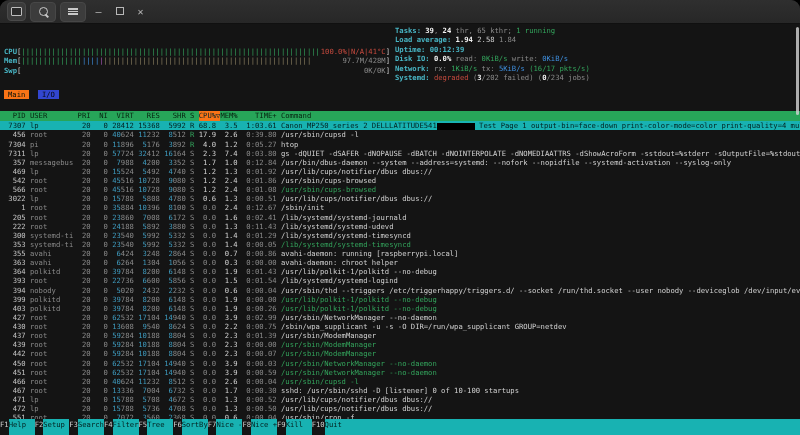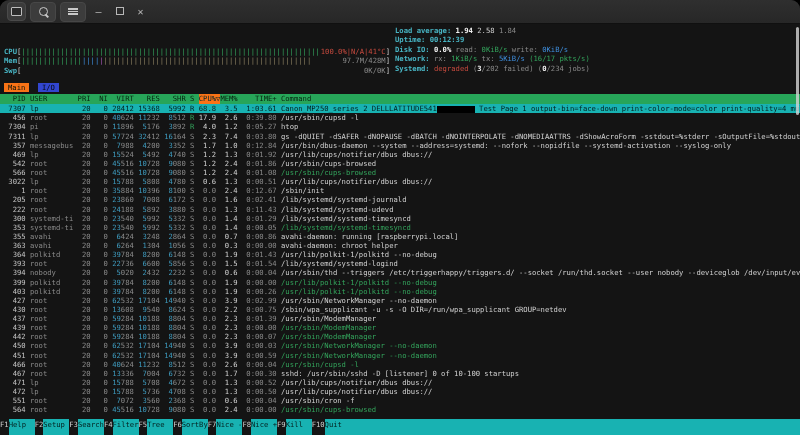--- a/index.html
+++ b/index.html
@@ -92,6 +92,7 @@
           <div class="mline"><span class="c-label">Swp</span><span class="c-white">[</span><div class="pipes"></div><span class="c-shadow">0K/0K</span><span class="c-white">]</span></div>
         </div>
       <div class="stats" id="stats">
+          <div class="sline"><span class="c-label">Tasks: </span><span class="c-boldwhite">39</span><span class="c-shadow">, </span><span class="c-boldwhite">24</span><span class="c-shadow"> thr</span><span class="c-shadow">, 65 kthr</span><span class="c-shadow">; </span><span class="c-green">1 running</span></div>
           <div class="sline"><span class="c-label">Load average: </span><span class="c-boldwhite">1.94 </span><span class="c-white">2.58 </span><span class="c-shadow">1.84</span></div>
           <div class="sline"><span class="c-label">Uptime: </span><span class="c-boldcyan">00:12:39</span></div>
           <div class="sline"><span class="c-label">Disk IO: </span><span class="c-boldwhite">0.0%</span><span class="c-shadow"> read: </span><span class="c-green">0KiB/s</span><span class="c-shadow"> write: </span><span class="c-blue">0KiB/s</span></div>

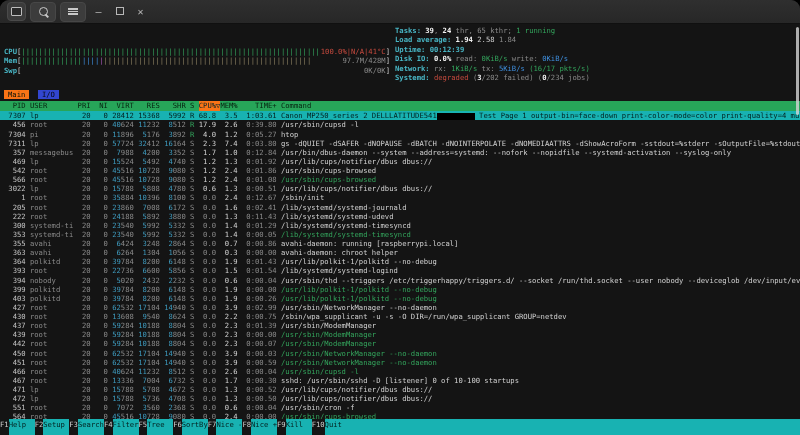--- a/index.html
+++ b/index.html
@@ -35,7 +35,7 @@
   .tab{background:#f97316;color:#08130a;padding:0 4px;}
   .tab.io{background:#3246cf;color:#05070f;}
   .colheader{display:flex;background:#27a559;color:#06230f;height:10px;line-height:10px;
-             white-space:pre;padding-left:4px;margin-top:1px;}
+             white-space:pre;padding-left:4px;margin-top:11px;}
   .hsort{background:#f97316;color:#05262b;}
   .procs{flex:1;overflow:hidden;}
   .prow{height:9.14px;line-height:9.14px;white-space:pre;overflow:hidden;padding-left:4px;}

